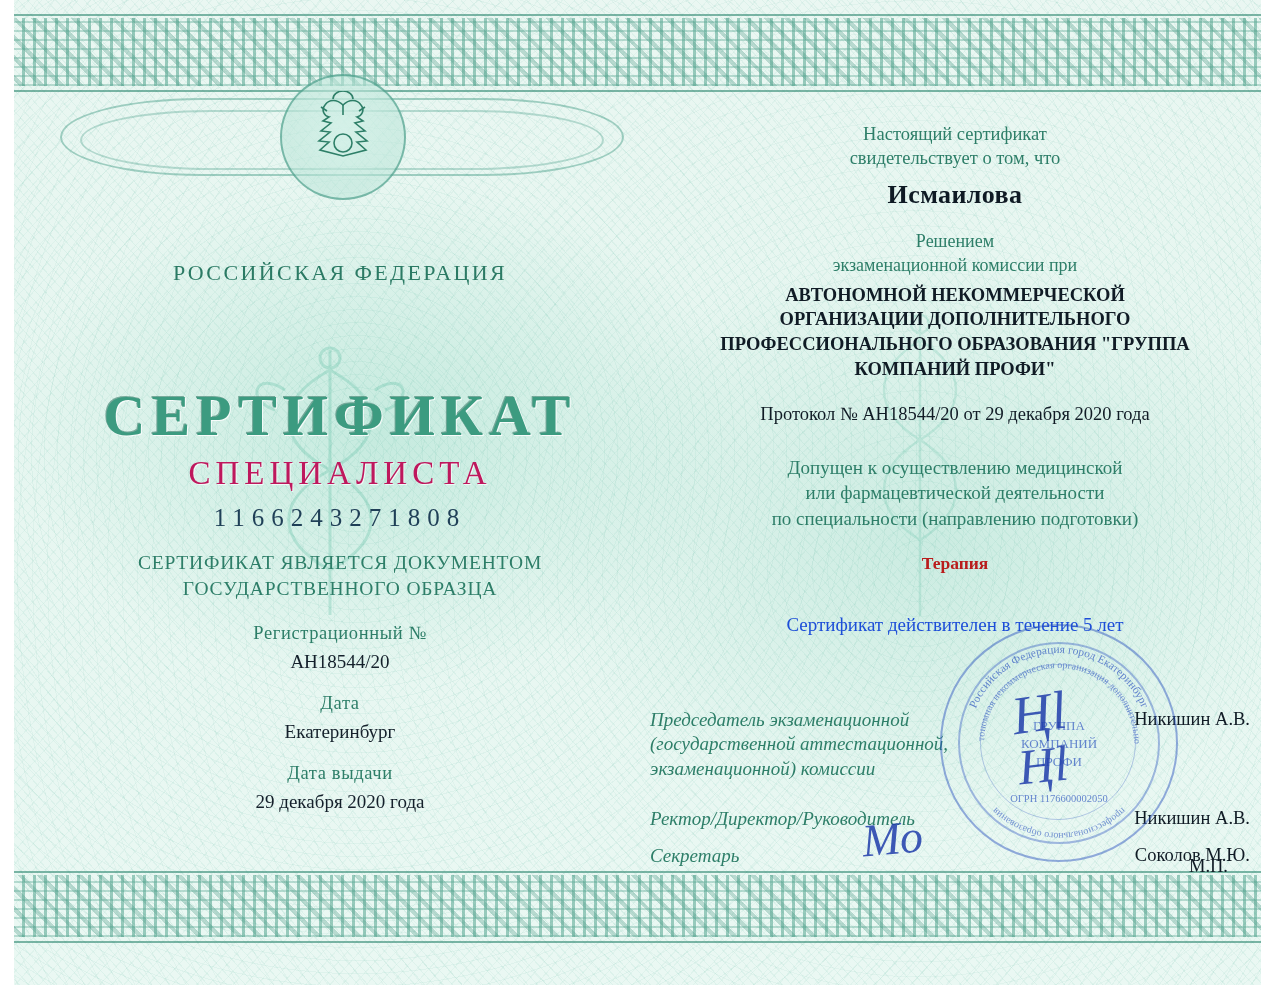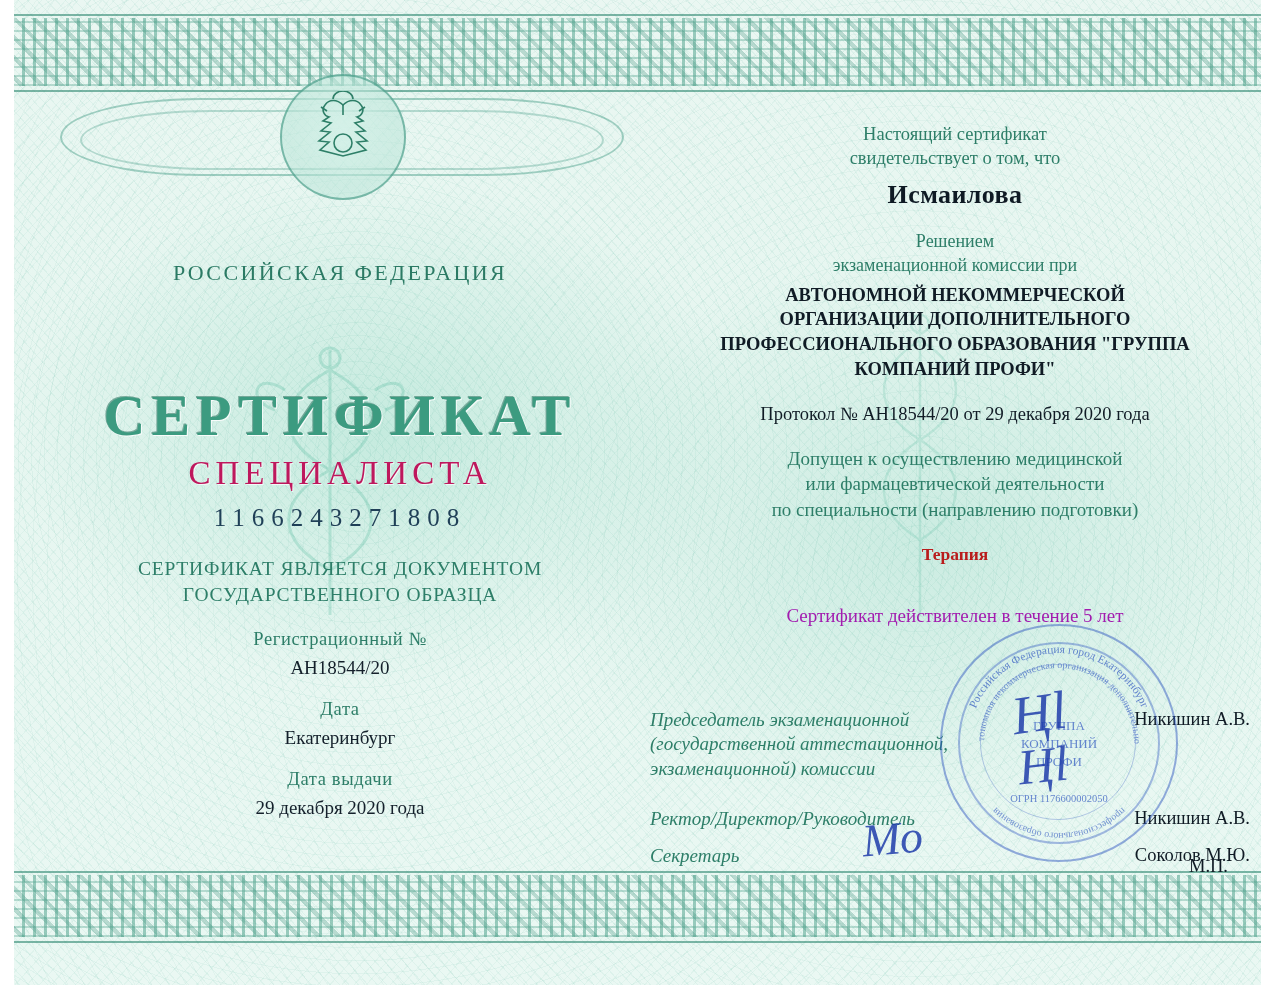--- a/index.html
+++ b/index.html
@@ -214,7 +214,7 @@
     color: #101b25;
   }
   .admitted {
-    margin-top: 21px;
+    margin-top: 30px;
     font-size: 19px;
     line-height: 1.34;
     color: #2d7e68;

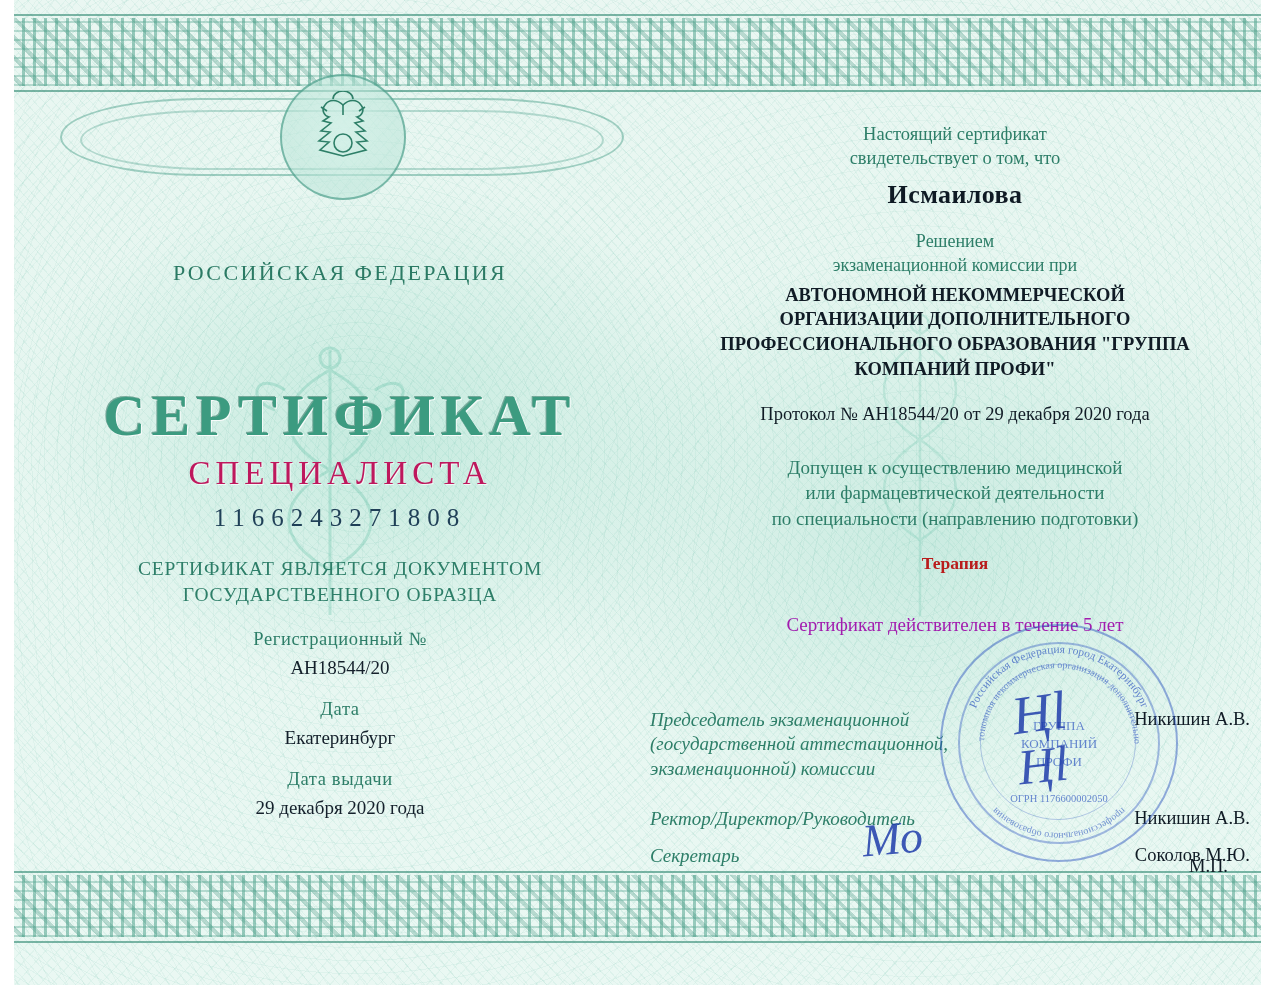--- a/index.html
+++ b/index.html
@@ -152,7 +152,7 @@
     font-family: "Liberation Serif", serif;
   }
   .gov-doc {
-    margin-top: 24px;
+    margin-top: 18px;
     font-size: 19.5px;
     line-height: 1.35;
     letter-spacing: 0.8px;

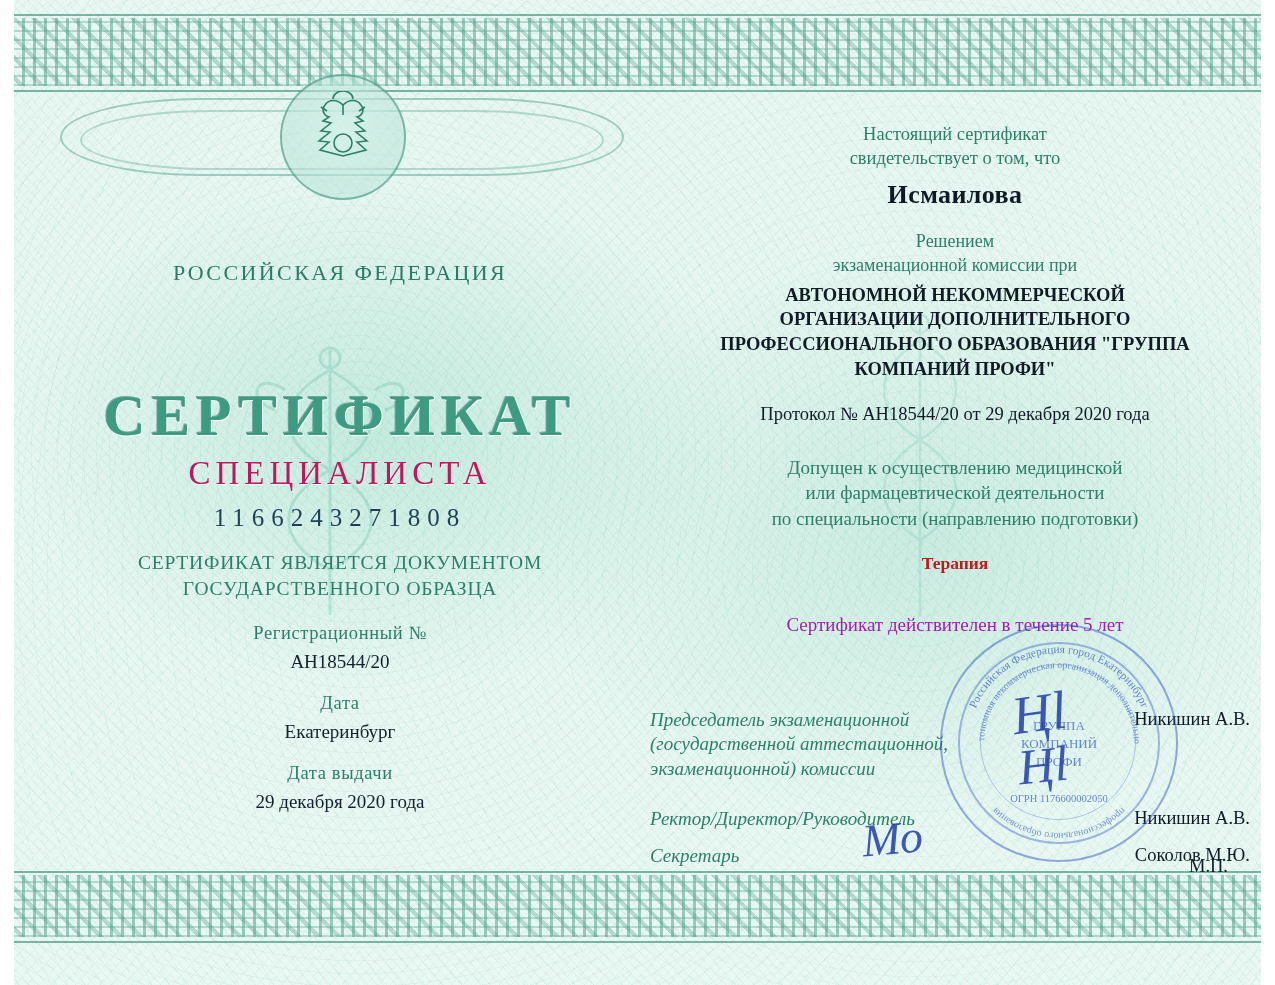--- a/index.html
+++ b/index.html
@@ -228,7 +228,7 @@
   .validity {
     margin-top: 40px;
     font-size: 19px;
-    color: #a21caf;
+    color: #1d4ed8;
   }
 
   

